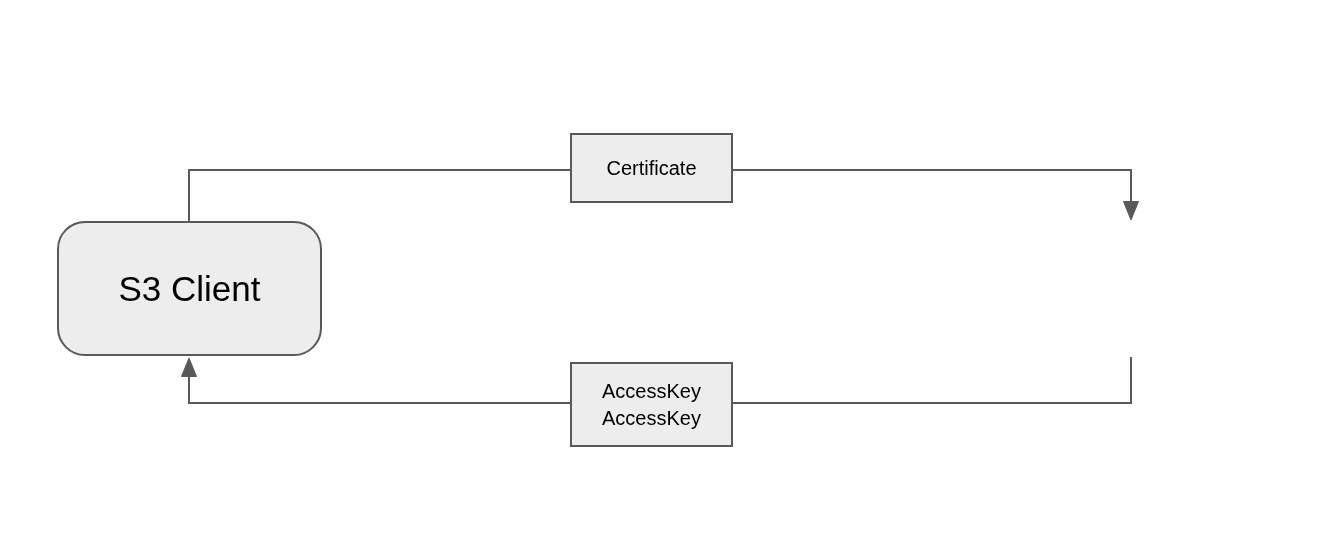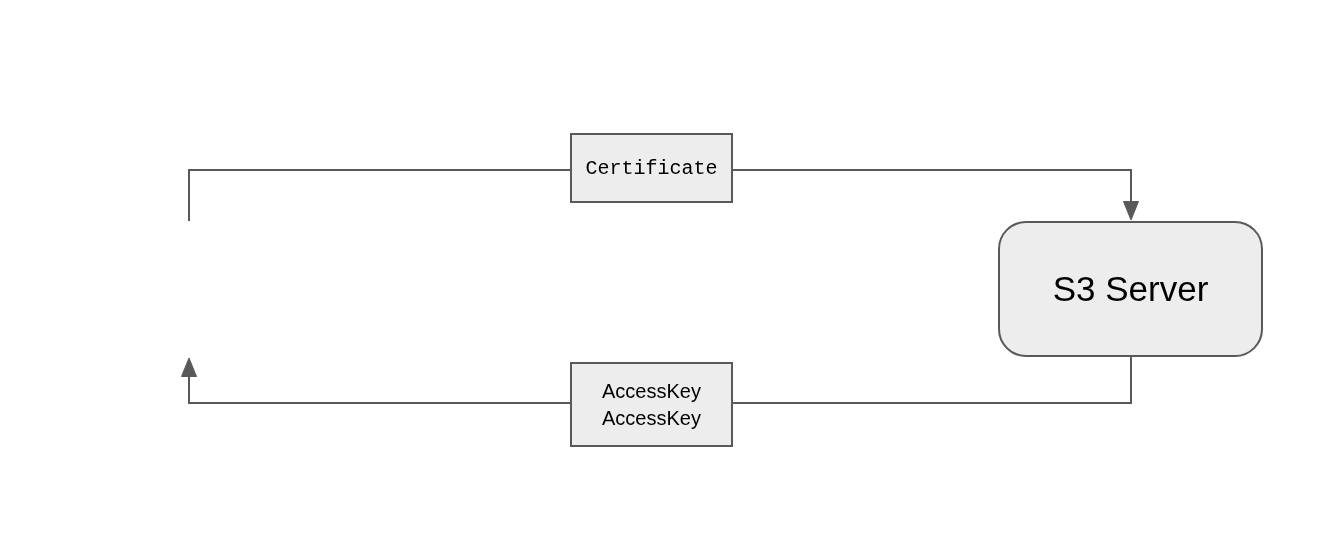--- a/index.html
+++ b/index.html
@@ -66,7 +66,7 @@
     line-height: 27px;
     text-align: center;
   }
-  .edge-label.certificate { left: 570px; top: 133px; width: 163px; height: 70px; font-family: Liberation Mono, monospace; }
+  .edge-label.certificate { left: 570px; top: 133px; width: 163px; height: 70px; }
   .edge-label.keys        { left: 570px; top: 362px; width: 163px; height: 85px; text-align: center; }
 </style>
 </head>

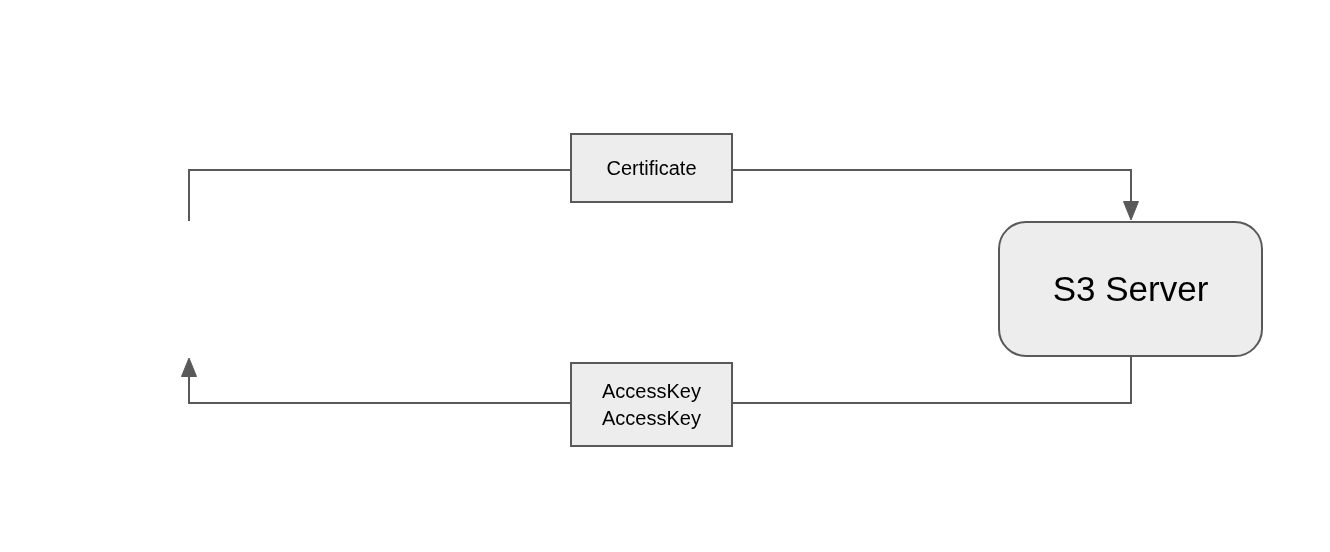--- a/index.html
+++ b/index.html
@@ -83,6 +83,9 @@
     <polygon points="189,358 181.5,376.5 196.5,376.5"></polygon>
   </svg>
 
+  <div class="node client">
+    <span>S3 Client</span>
+  </div>
 
   <div class="node server">
     <span>S3 Server</span>

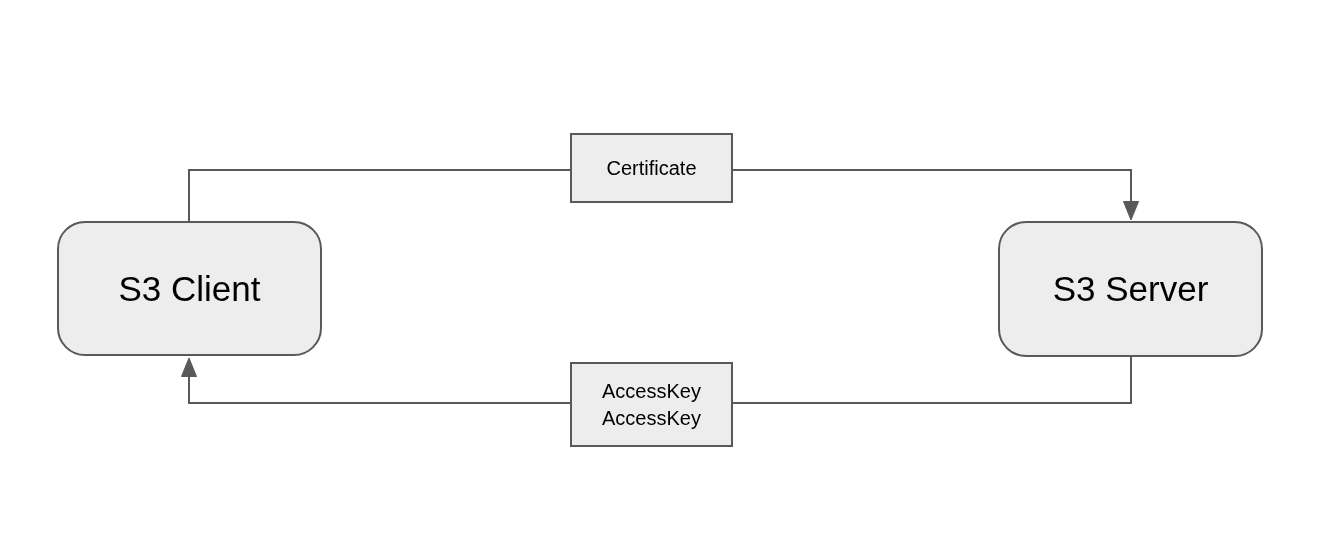--- a/index.html
+++ b/index.html
@@ -87,9 +87,6 @@
     <span>S3 Client</span>
   </div>
 
-  <div class="node server">
-    <span>S3 Server</span>
-  </div>
 
   <div class="edge-label certificate">
     <span>Certificate</span>

